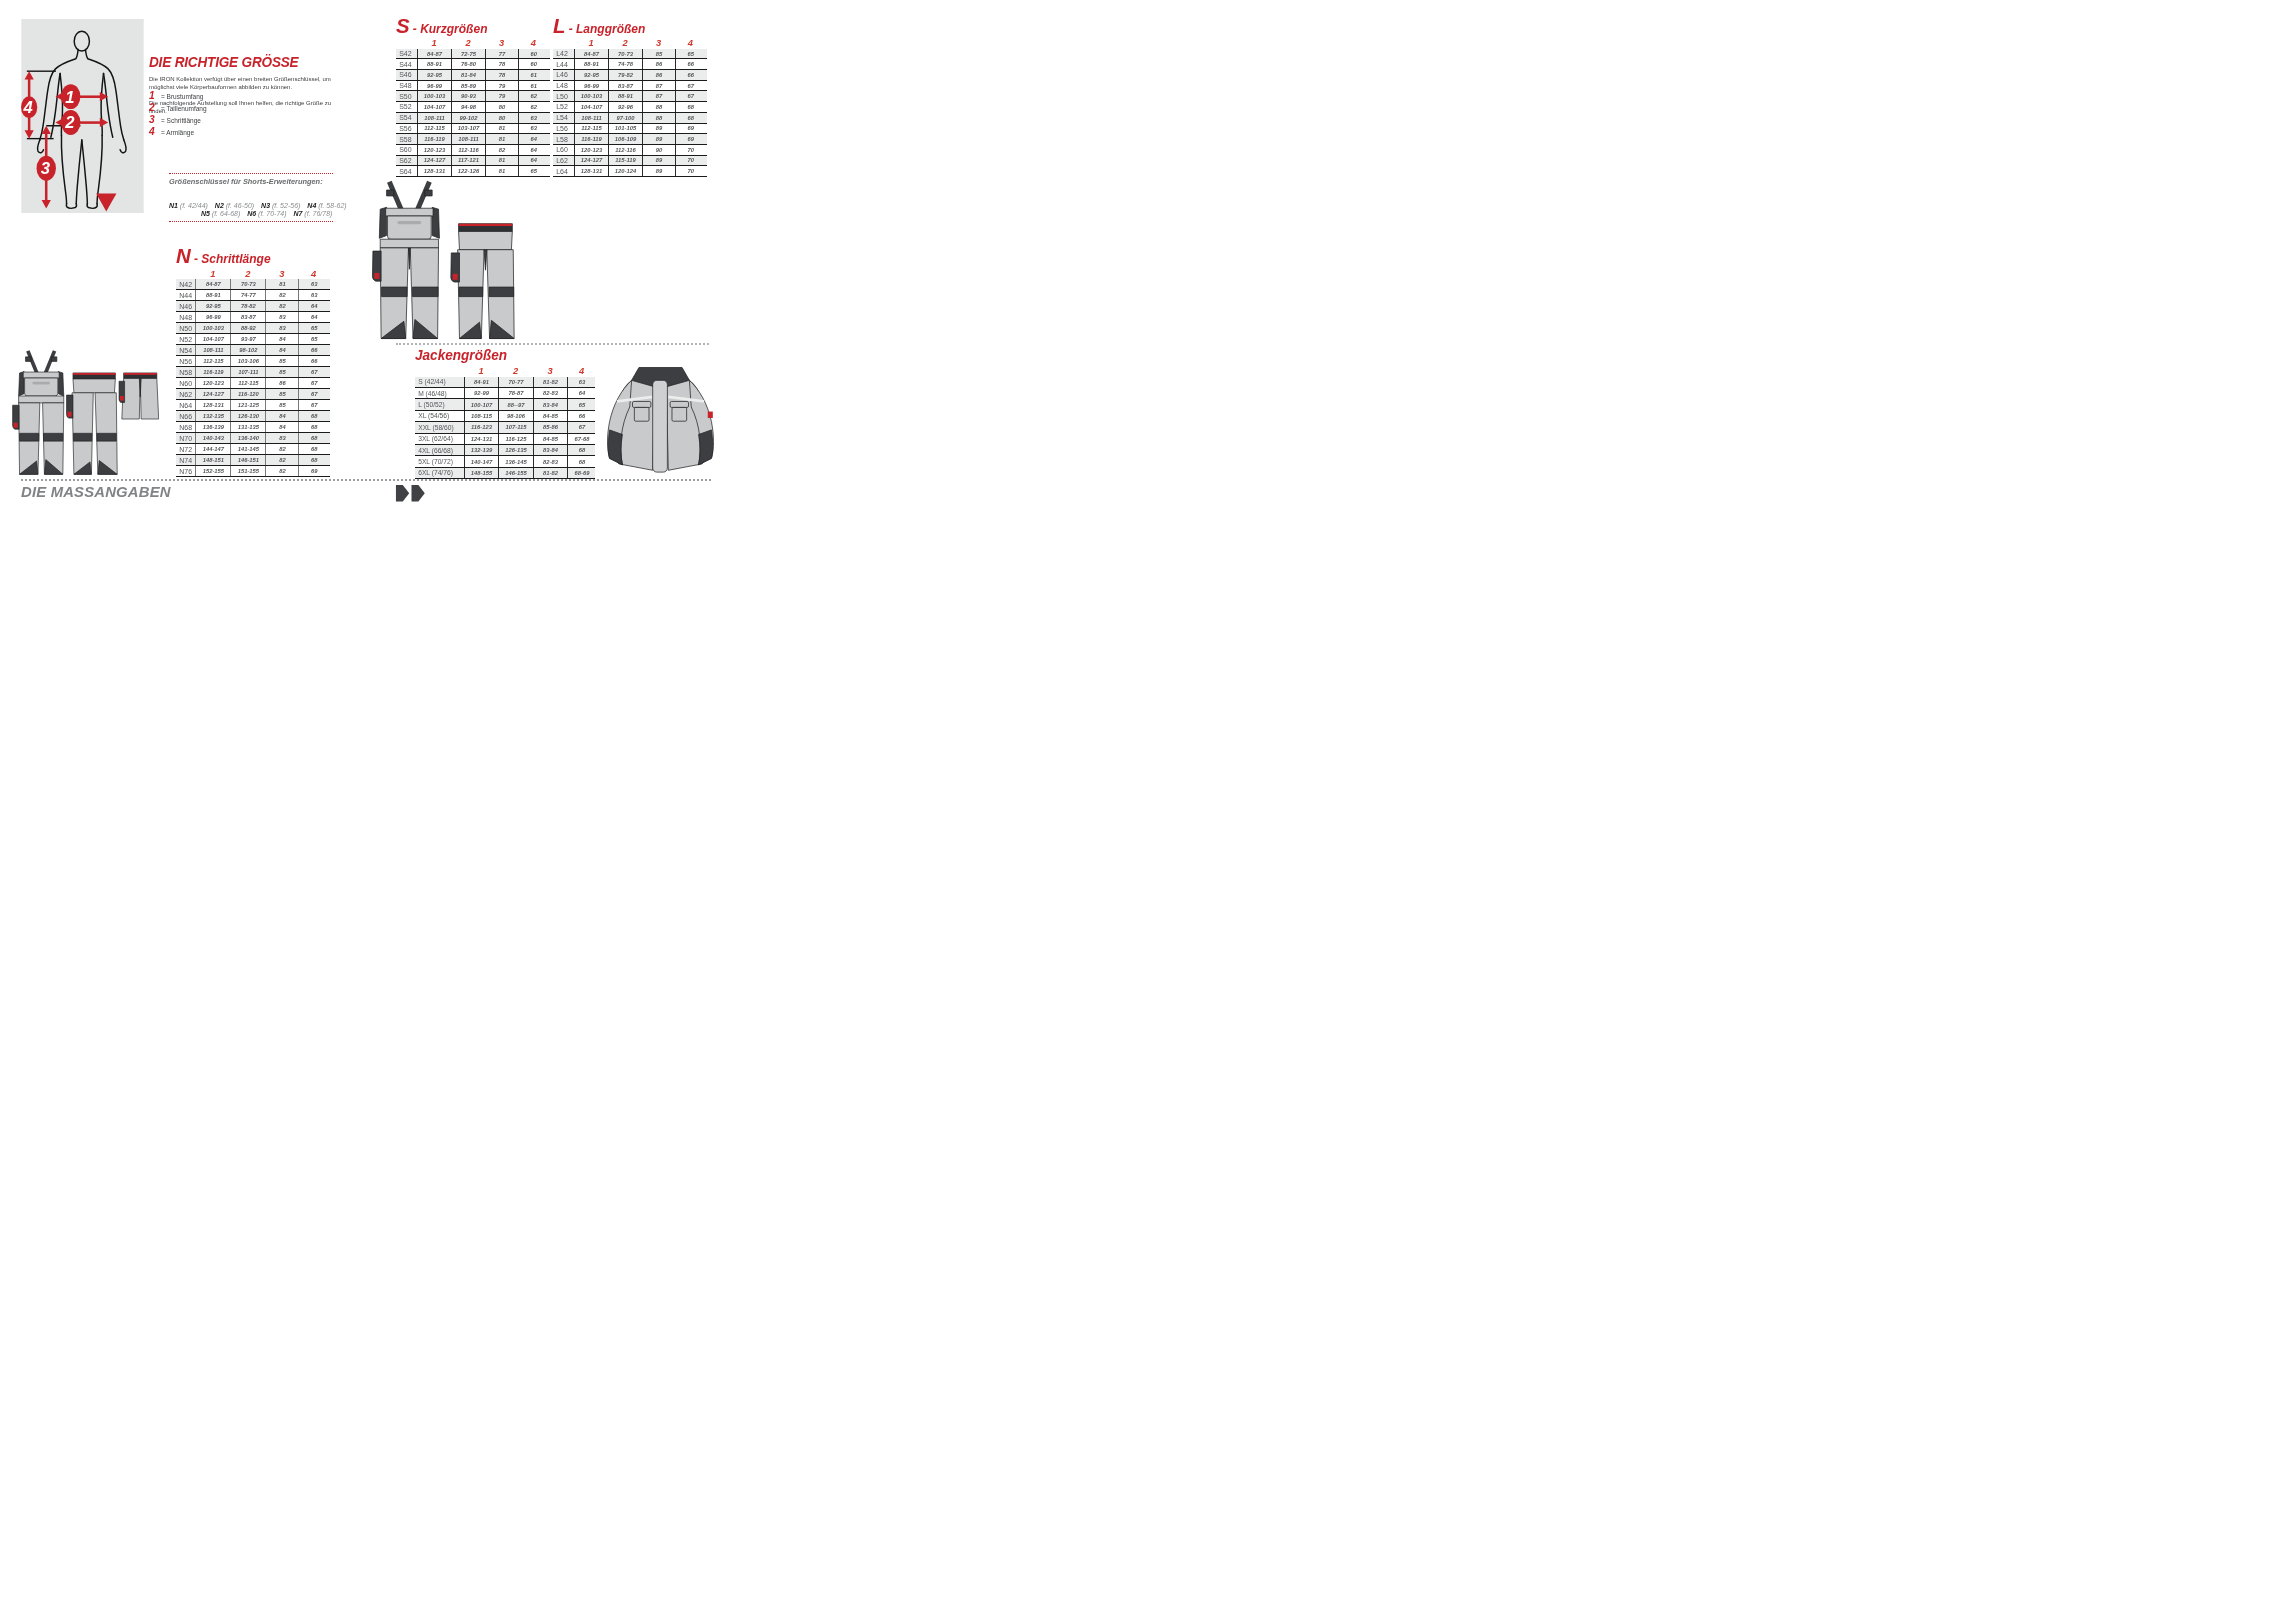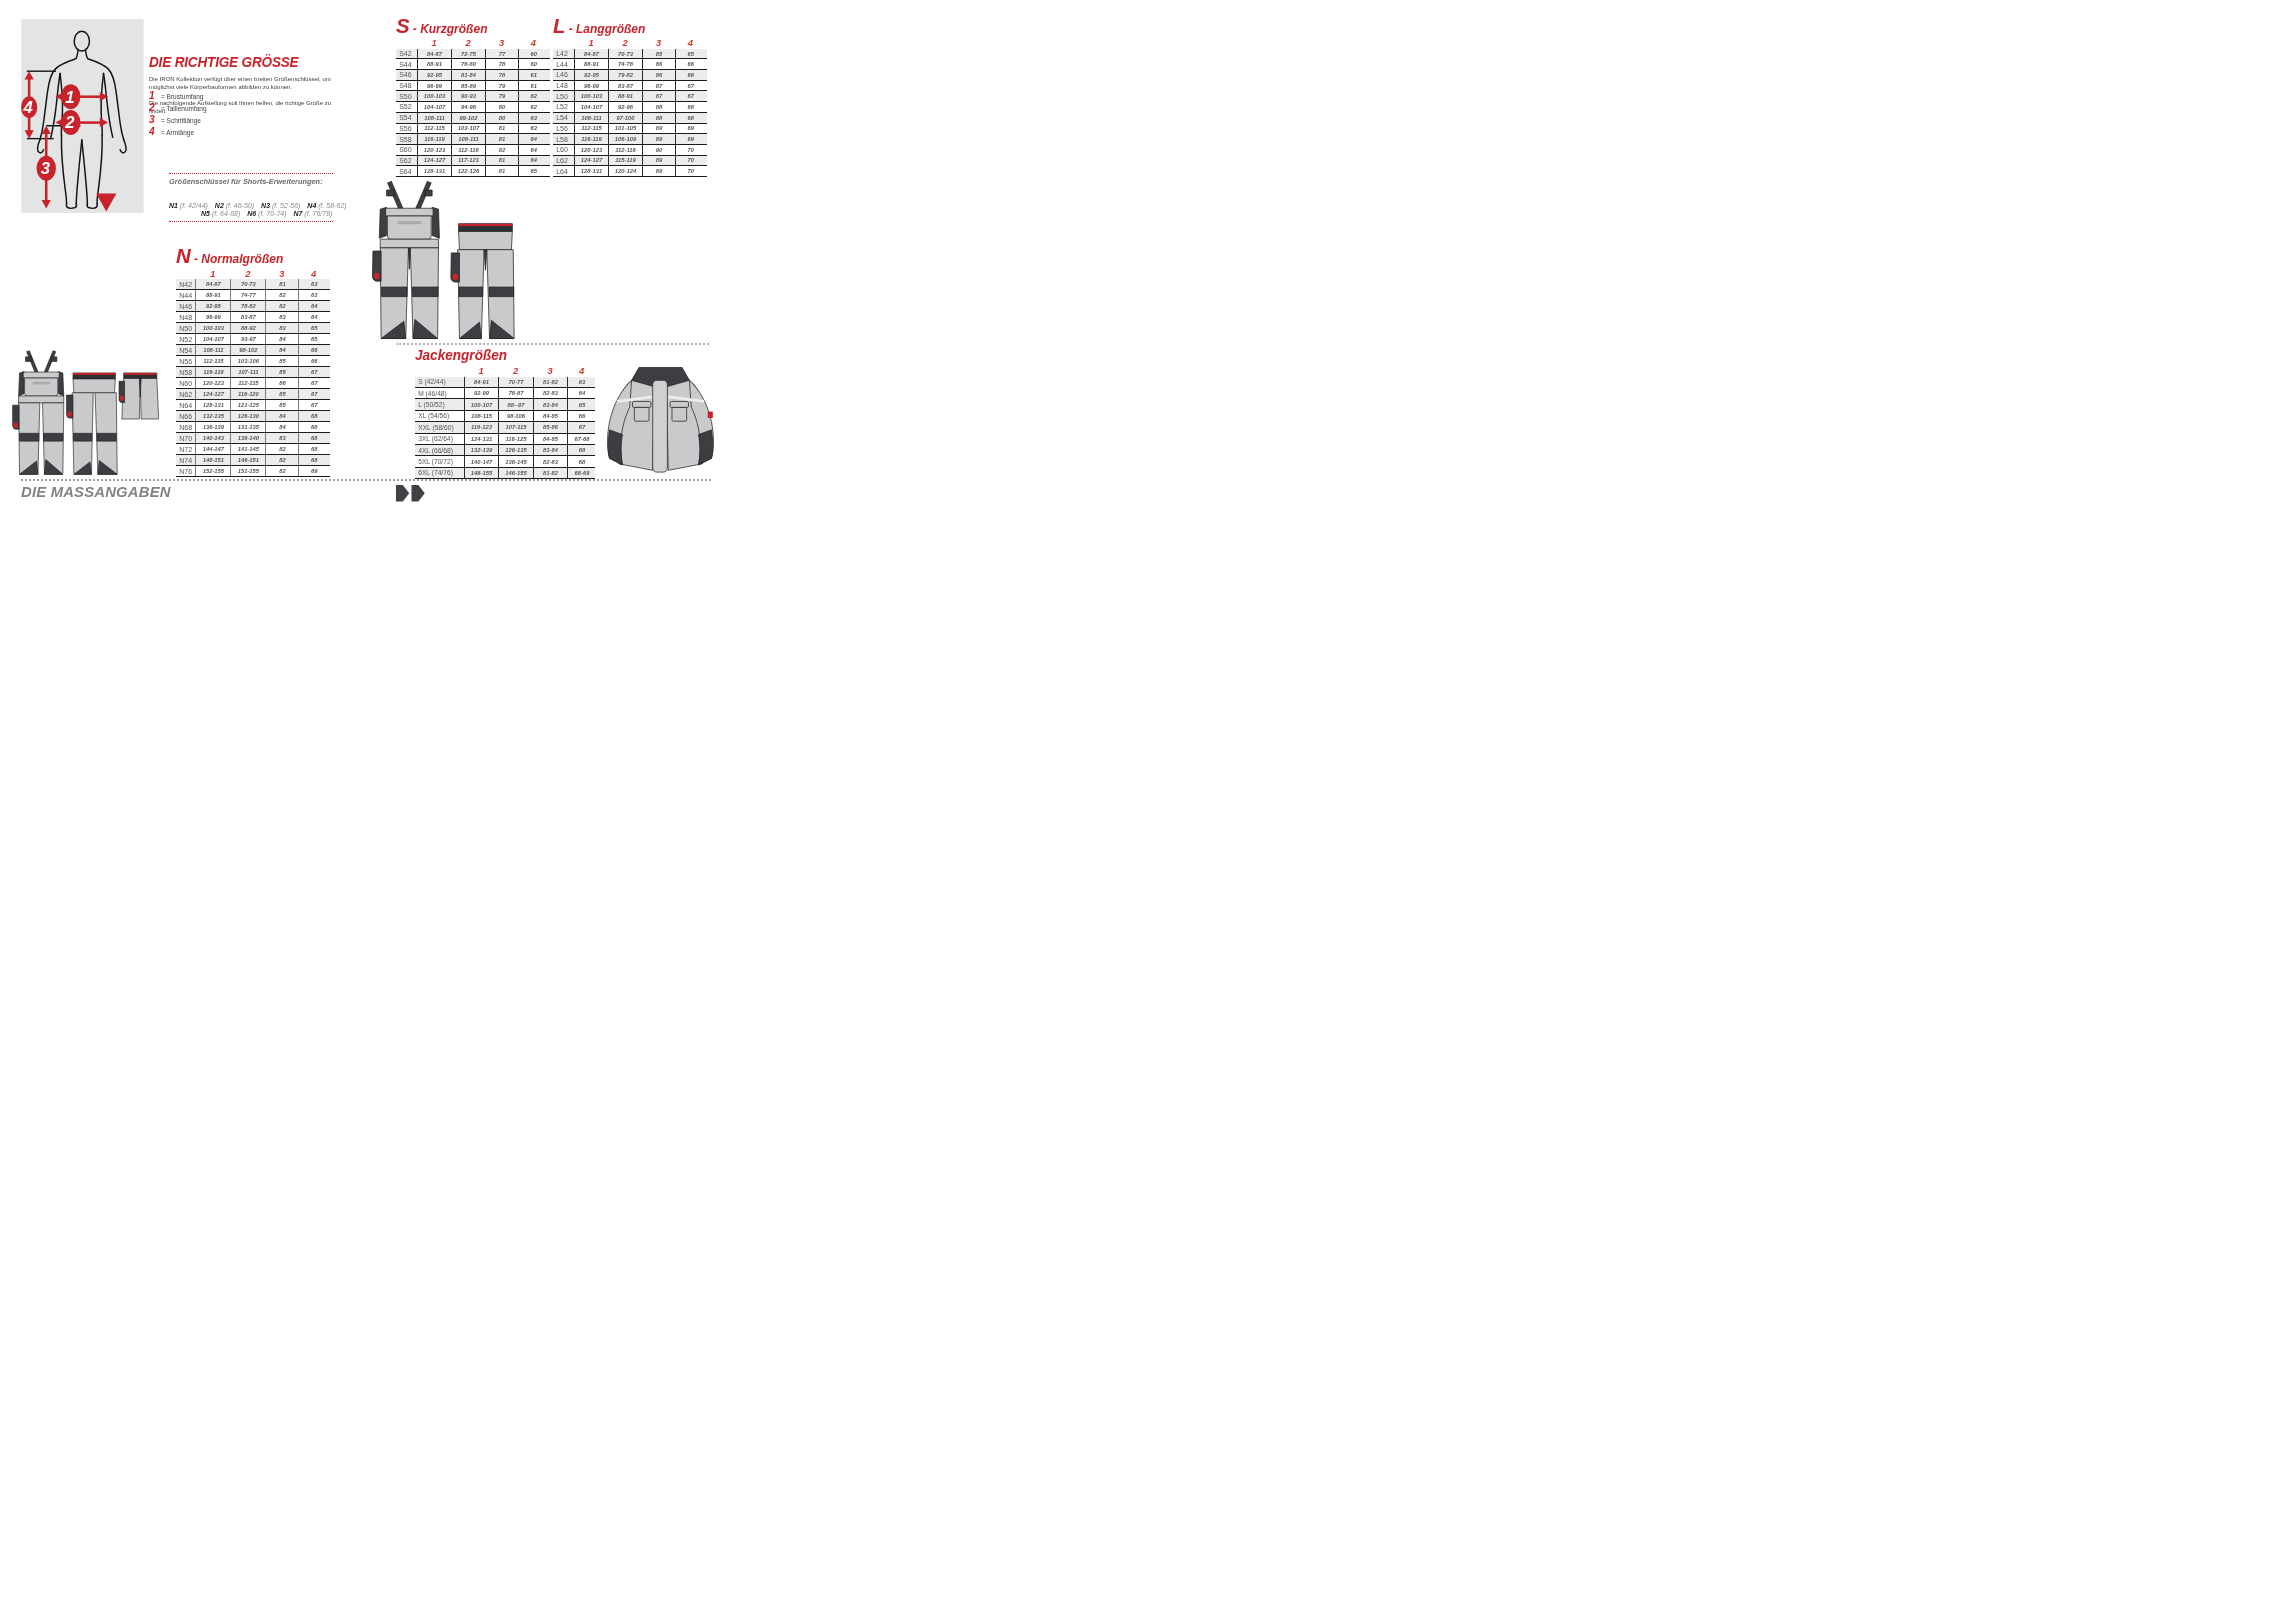--- a/index.html
+++ b/index.html
@@ -423,7 +423,7 @@
   <div class="size-table t-n" style="left:176px;top:247px;width:154px;">
     <div class="st-head">
       <span class="st-letter">N</span>
-      <span class="st-name">- Normalgrößen</span>
+      <span class="st-name">- Schrittlänge</span>
     </div>
     <div class="cols-head">
       <span></span>

